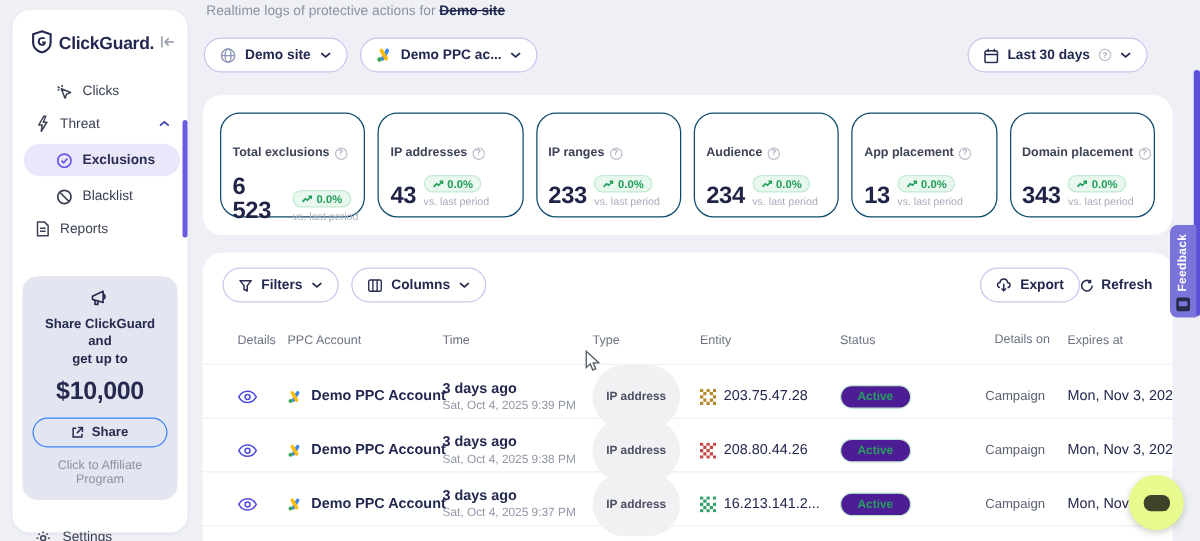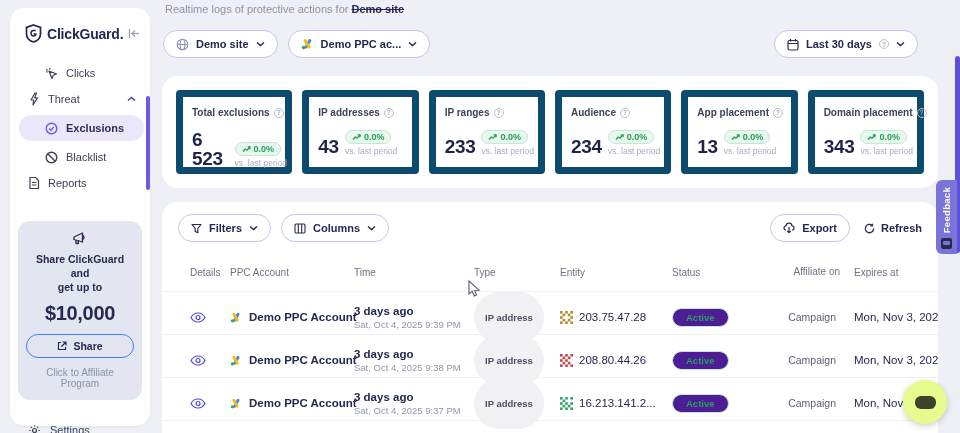--- a/index.html
+++ b/index.html
@@ -65,7 +65,7 @@
     position:absolute; left:162px; top:76px; width:776px; height:112px;
     background:#fff; border-radius:16px; padding:14px; display:flex; gap:10px;
   }
-  .stat-card { flex:1; border:7px solid #0c4a6e; border-radius:4px; padding:10px 9px; min-width:0; }
+  .stat-card { flex:1; border:1px solid #0c4a6e; border-radius:16px; padding:26px 9px; min-width:0; }
   .stat-title { display:flex; align-items:center; gap:4px; font-size:10px; color:#3c4258; font-weight:bold; white-space:nowrap; }
   .stat-valrow { display:flex; align-items:flex-end; gap:6px; margin-top:12px; }
   .stat-value { font-size:19px; font-weight:bold; color:#1f2346; letter-spacing:-.3px; line-height:1; }

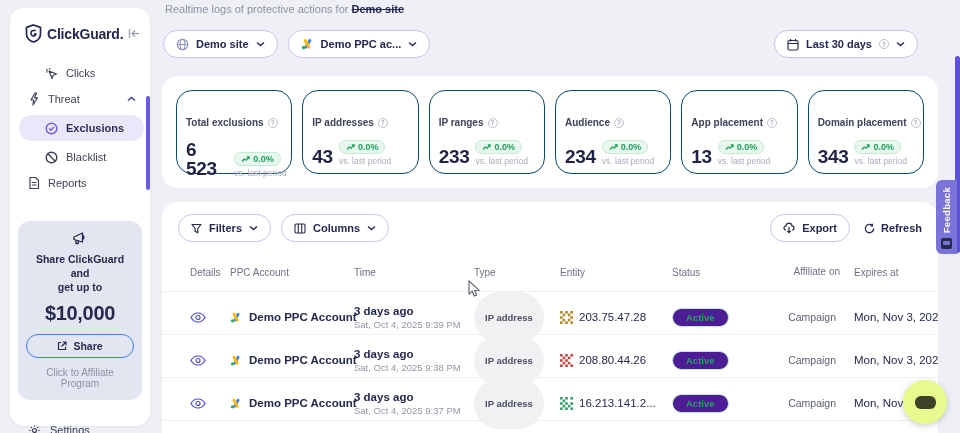--- a/index.html
+++ b/index.html
@@ -82,7 +82,7 @@
   }
   .toolbar { display:flex; align-items:center; padding:12px 16px 10px; }
   .toolbar .left { display:flex; gap:10px; }
-  .toolbar .right { margin-left:auto; display:flex; align-items:center; gap:14px; }
+  .toolbar .right { margin-left:auto; display:flex; align-items:center; }
   .ghost-btn { display:flex; align-items:center; gap:6px; background:none; border:none; font-size:11px; font-weight:bold; color:#232850; cursor:pointer; font-family:inherit; }
 
   .tgrid { display:grid; grid-template-columns:52px 124px 120px 86px 112px 92px 76px 1fr; padding:0 16px; align-items:center; }

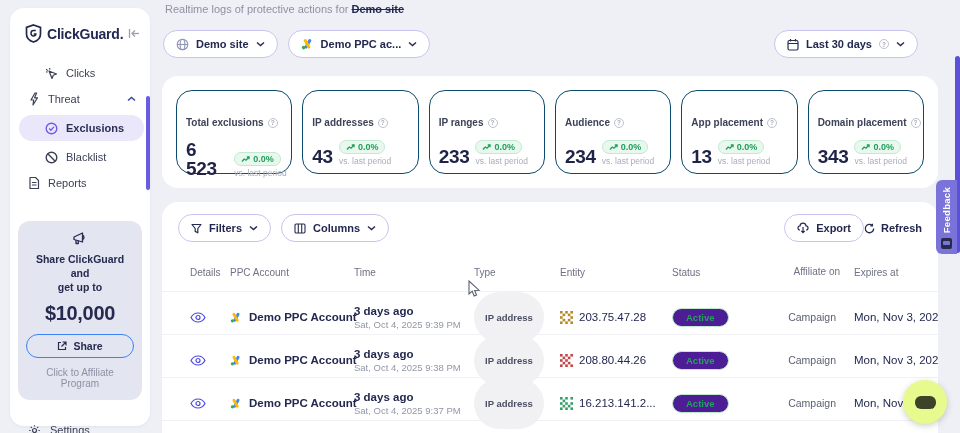--- a/index.html
+++ b/index.html
@@ -458,7 +458,7 @@
     <div>Type</div>
     <div>Entity</div>
     <div>Status</div>
-    <div class="th-excluded">Affiliate on</div>
+    <div class="th-excluded">Details on</div>
     <div class="cell-expires">Expires at</div>
   </div>
 

